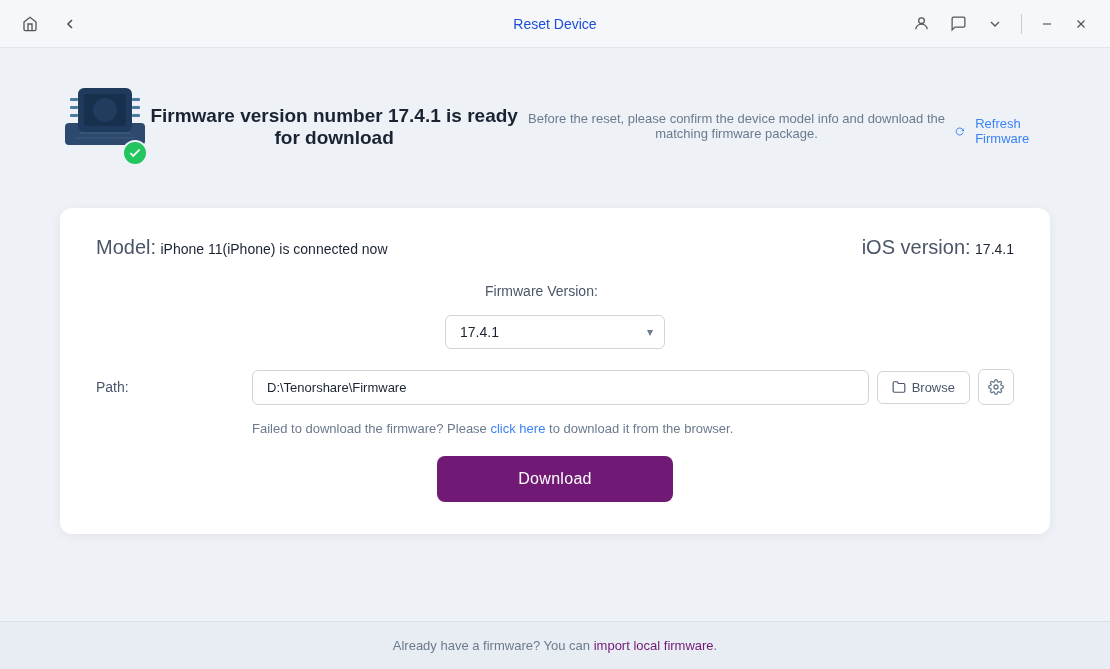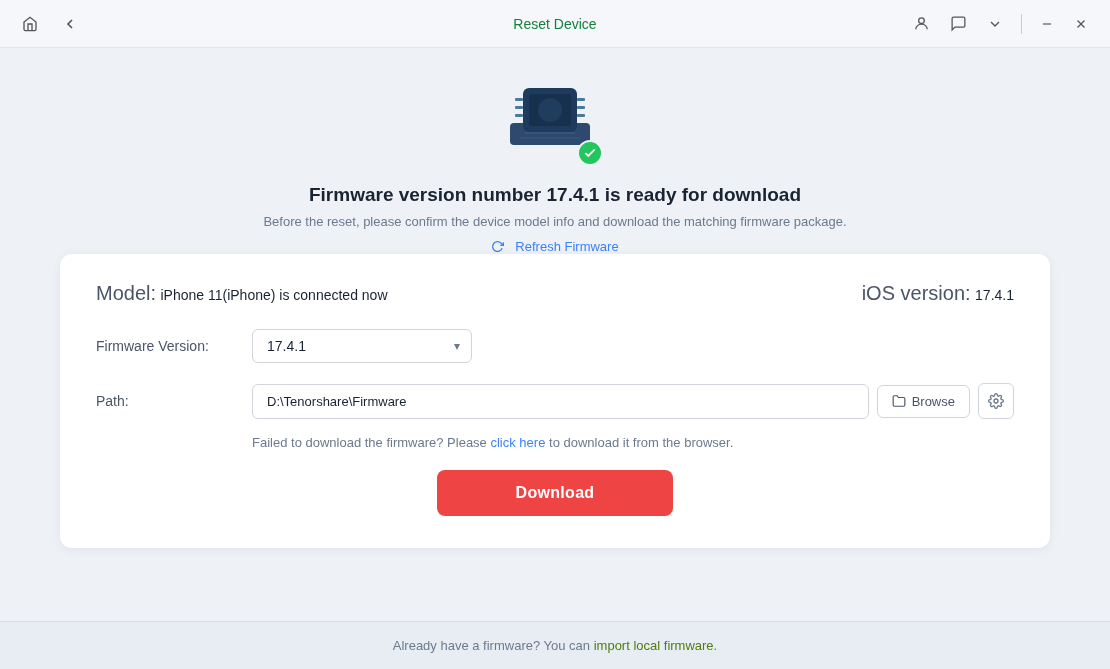--- a/index.html
+++ b/index.html
@@ -34,7 +34,7 @@
       left: 50%;
       transform: translateX(-50%);
       font-size: 14px;
-      color: #15803d;
+      color: #1d4ed8;
       font-weight: 500;
     }
     .titlebar-right {

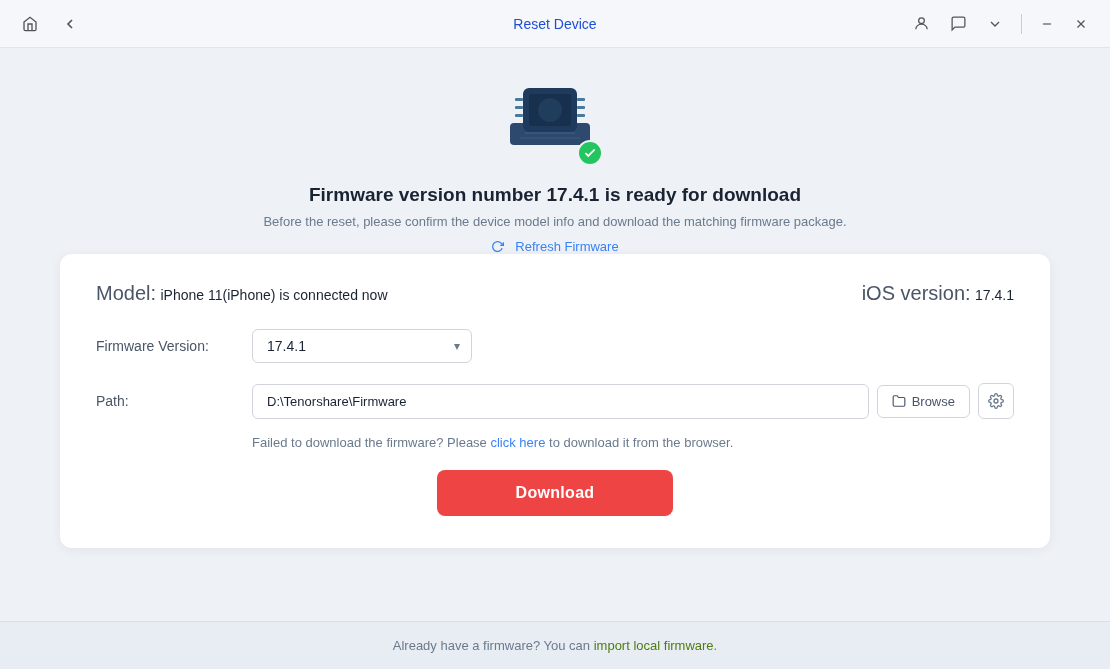--- a/index.html
+++ b/index.html
@@ -74,8 +74,9 @@
     
     .hero {
       display: flex;
-      flex-direction: column;
-      align-items: center;
+      flex-direction: row;
+      align-items: center;
+      margin-bottom: 24px;
     }
     .device-icon-container {
       position: relative;

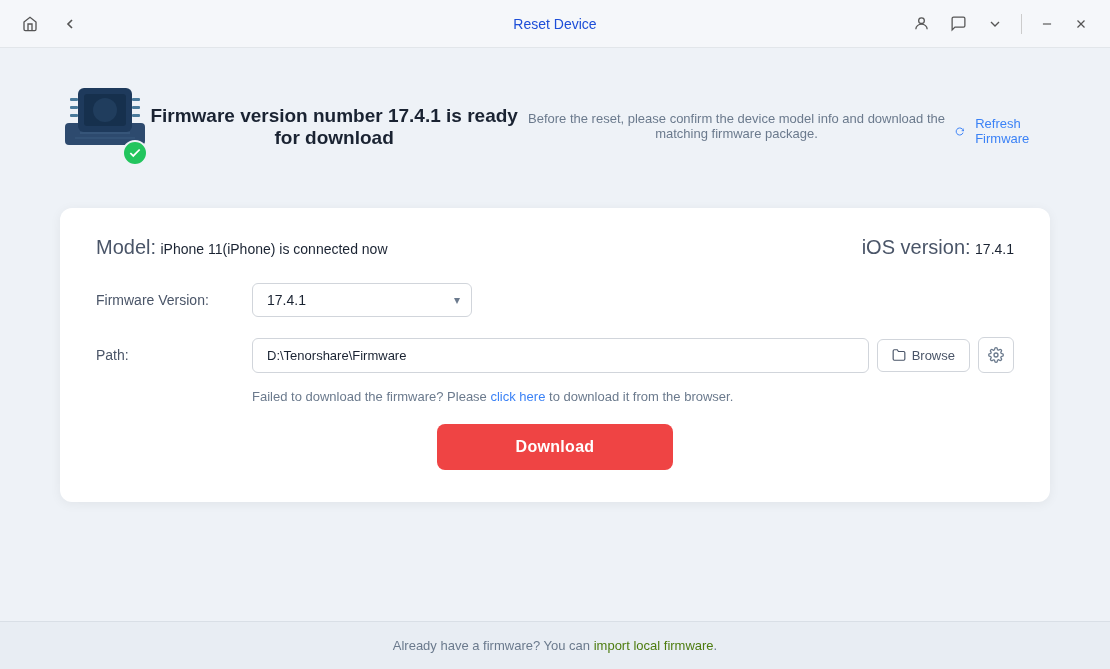--- a/index.html
+++ b/index.html
@@ -160,6 +160,7 @@
       align-items: center;
       margin-bottom: 20px;
       gap: 16px;
+      flex-direction: column;
     }
     .field-label {
       font-size: 14px;

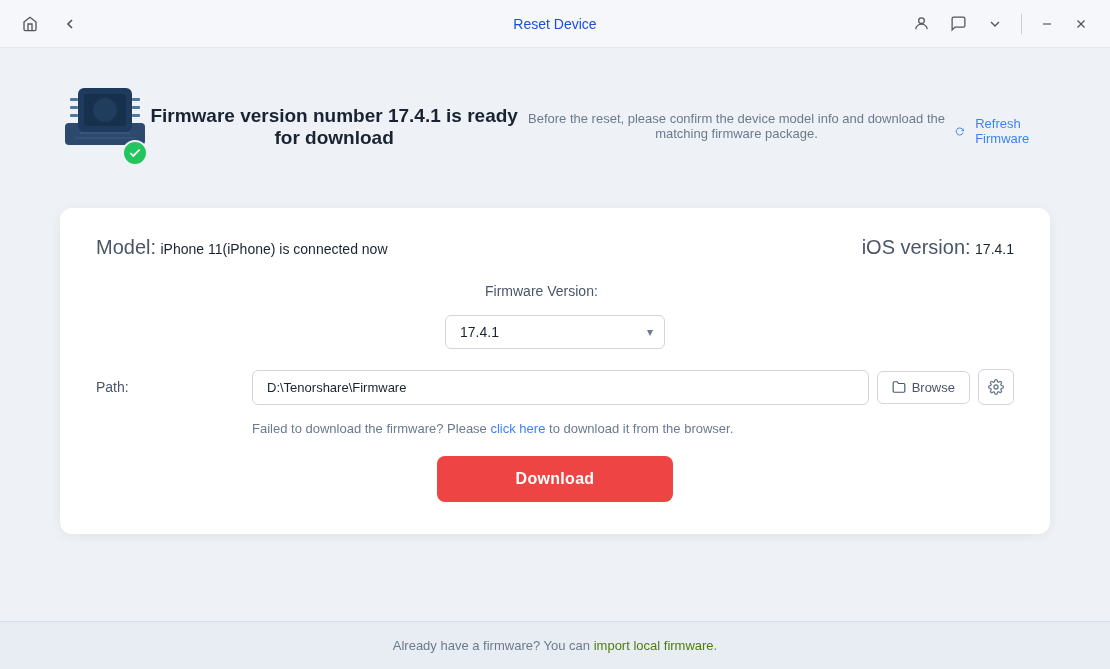--- a/index.html
+++ b/index.html
@@ -265,14 +265,14 @@
       justify-content: center;
     }
     .download-btn {
-      background: #ef4444;
+      background: #701a75;
       color: white;
       border: none;
       border-radius: 8px;
       padding: 14px 0;
       width: 236px;
       font-size: 16px;
-      font-weight: 700;
+      font-weight: 400;
       cursor: pointer;
       letter-spacing: 0.3px;
     }

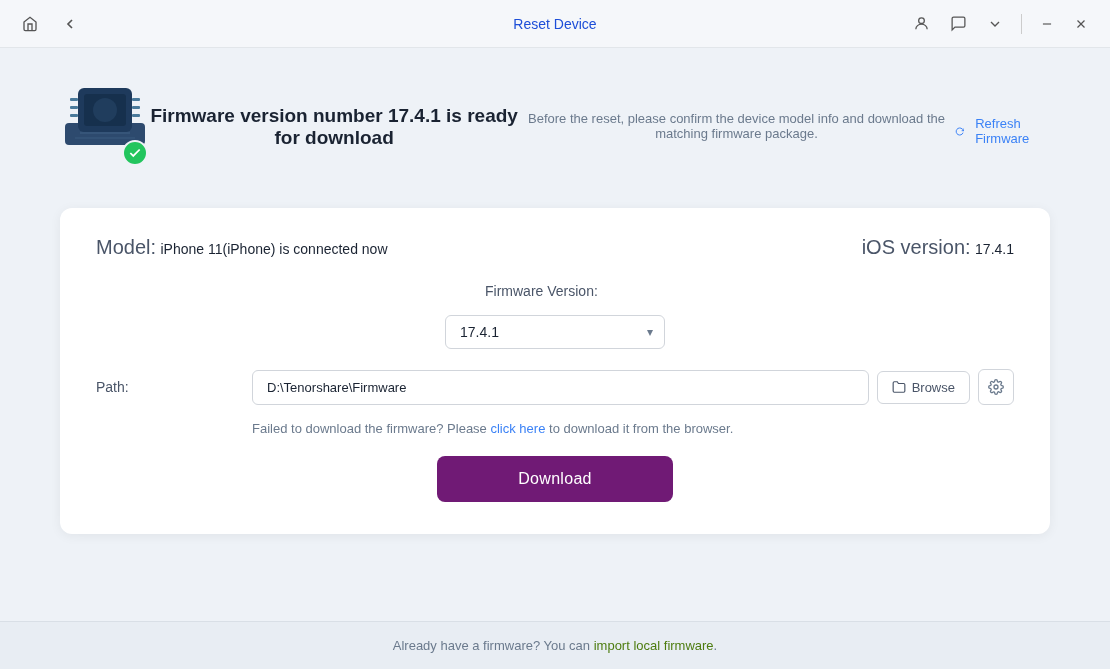--- a/index.html
+++ b/index.html
@@ -290,7 +290,7 @@
       border-top: 1px solid #d9dfe6;
     }
     .footer-link {
-      color: #4d7c0f;
+      color: #701a75;
       cursor: pointer;
     }
   </style>

